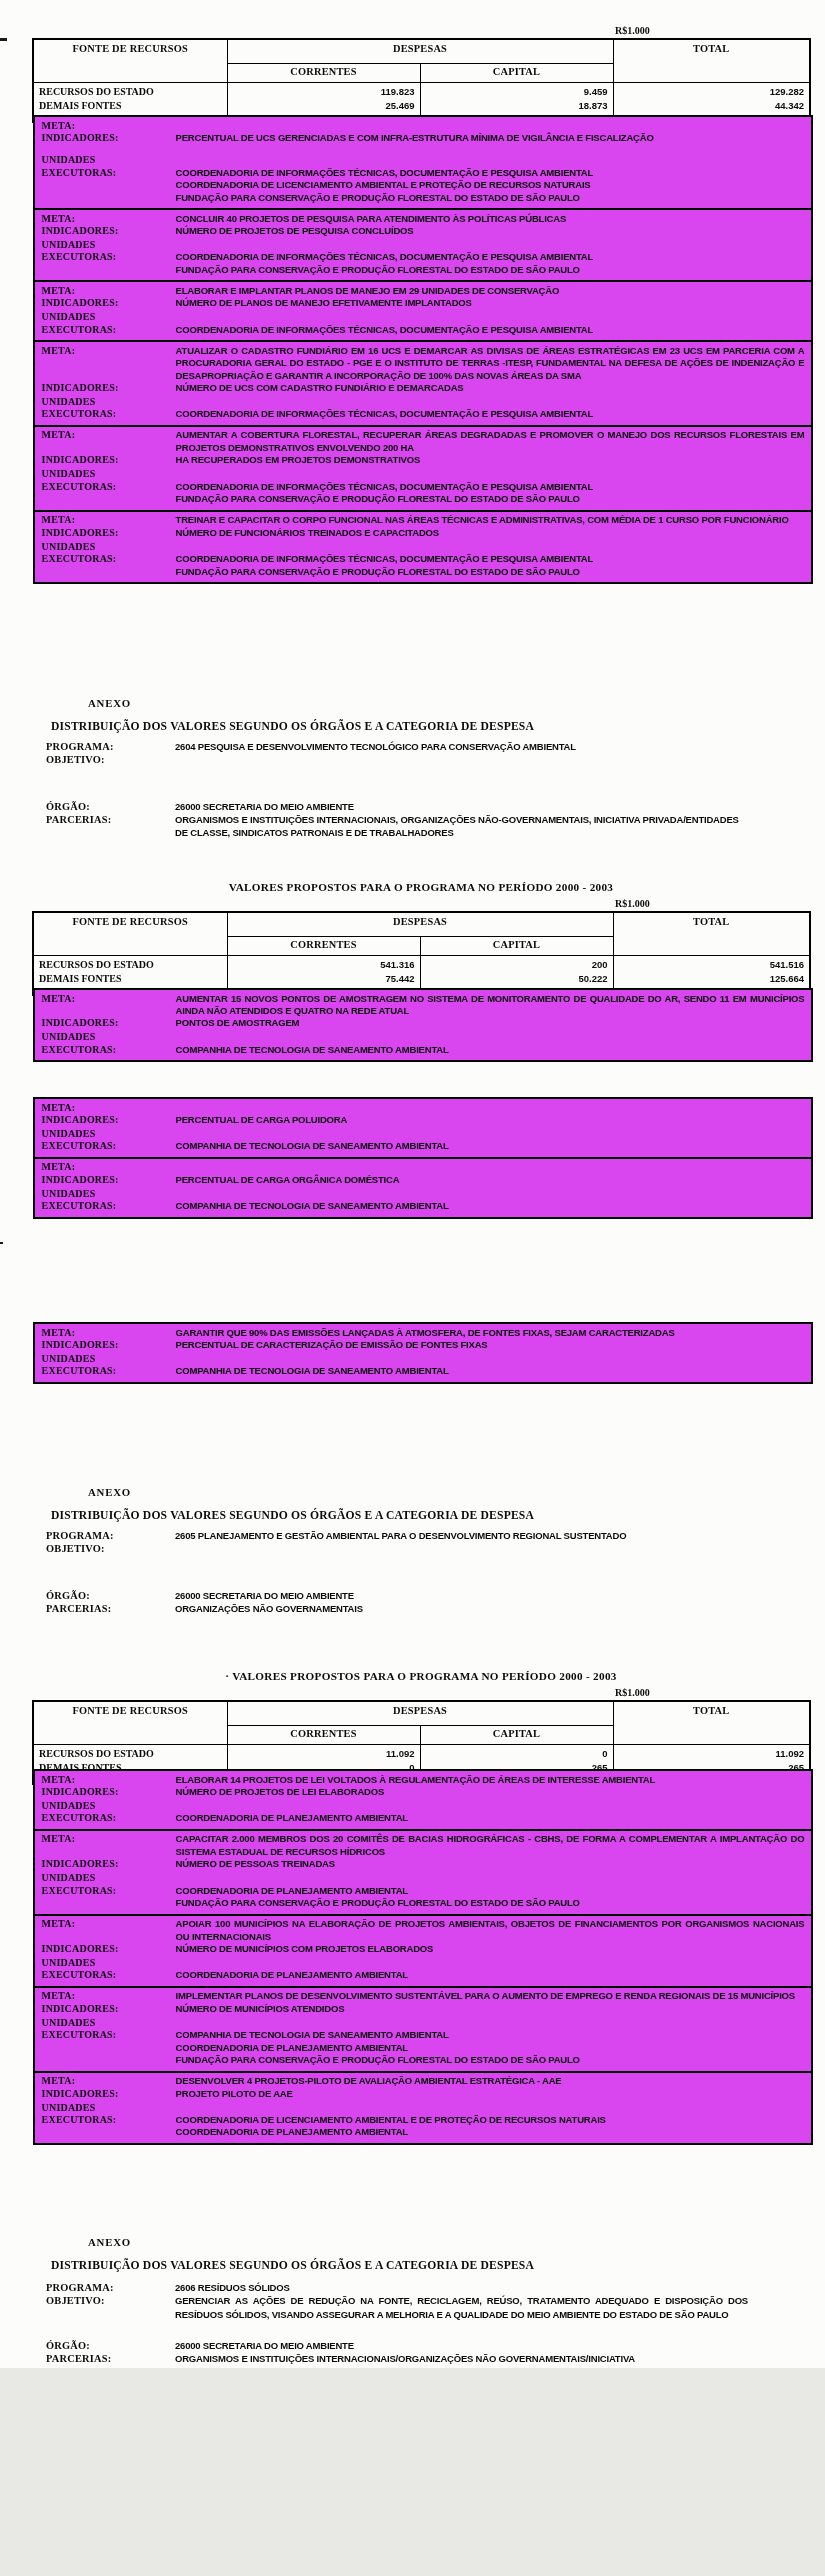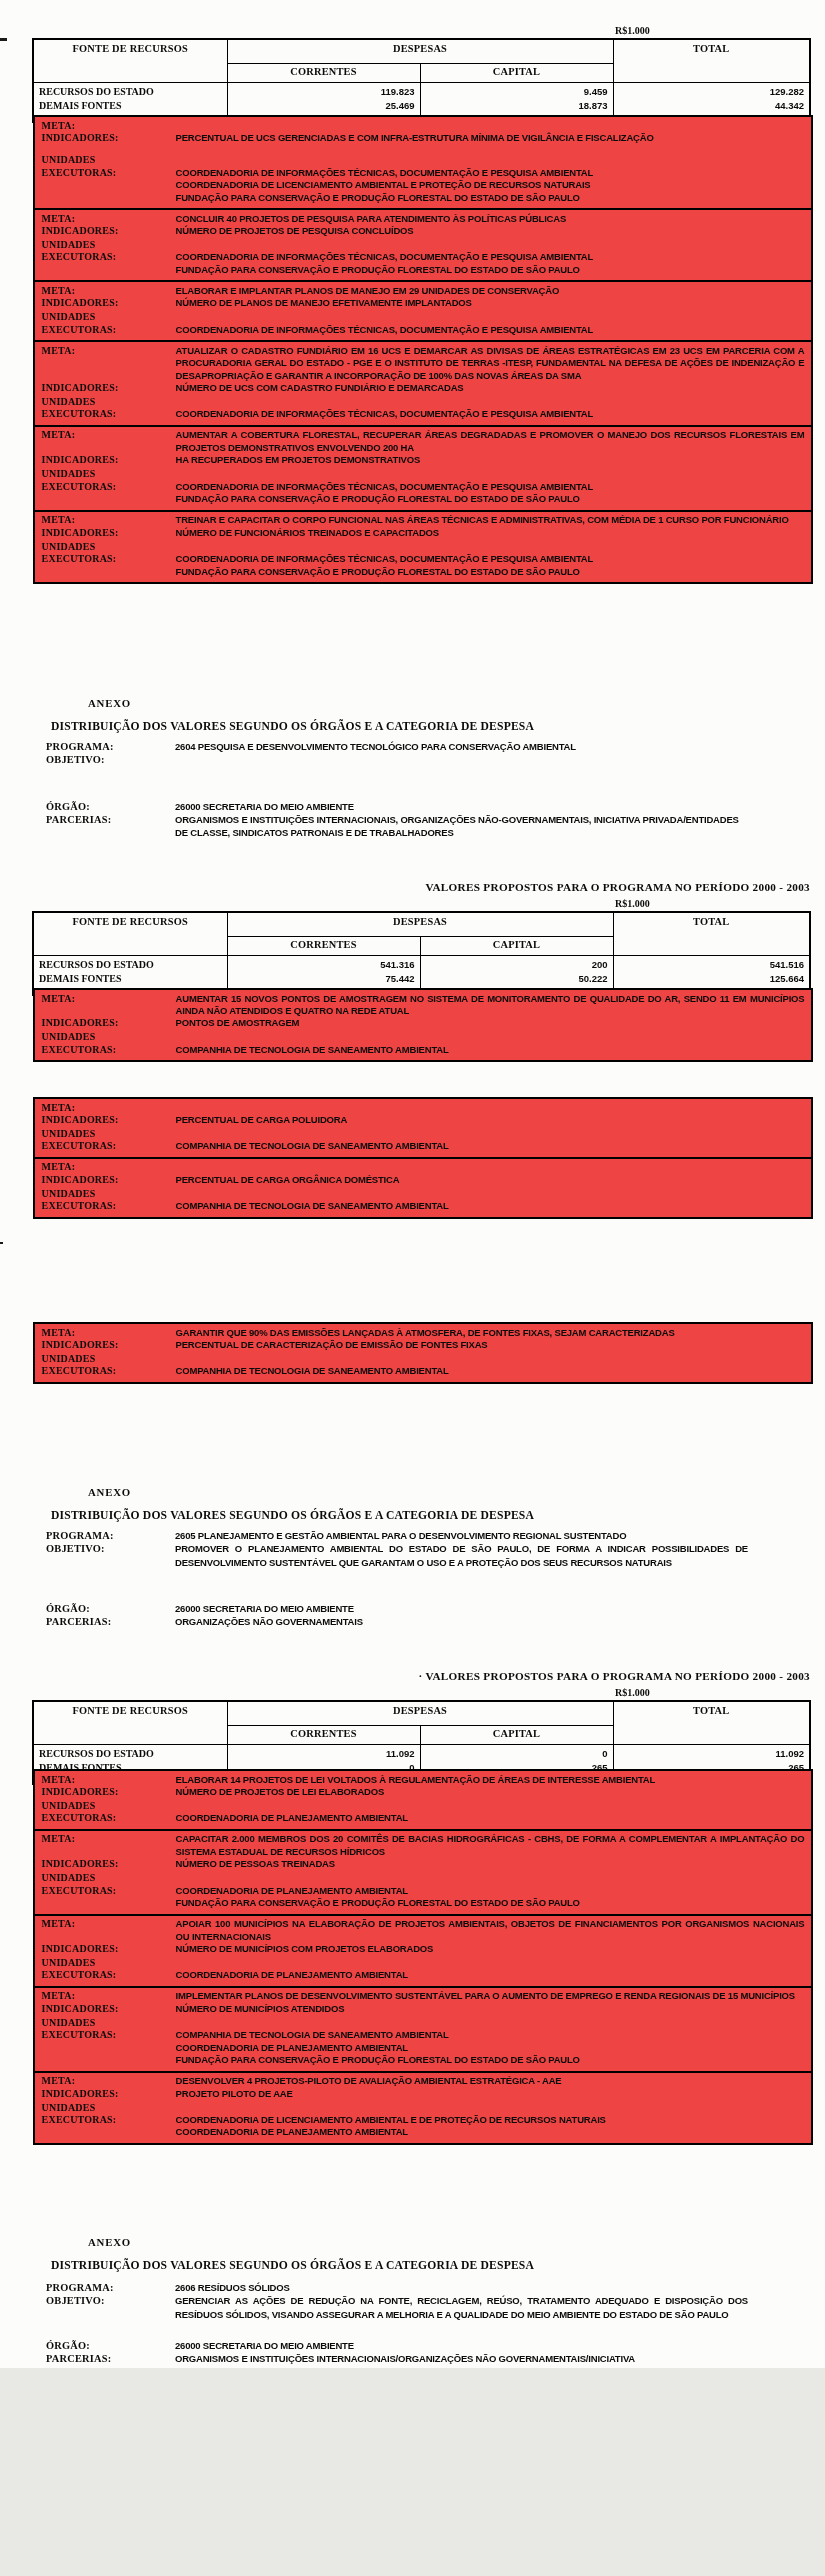--- a/index.html
+++ b/index.html
@@ -33,7 +33,7 @@
                    font-size:9.5px;line-height:14px;text-align:right;}
   
   .metabox{position:absolute;left:33px;width:776px;border:2.5px solid #000;
-           background:#ef4444;}
+           background:#d946ef;}
   .msec{padding:2.5px 6.6px 4.1px 3.3px;}
   .msec + .msec{border-top:2.5px solid #000;}
   .mrow{display:flex;}

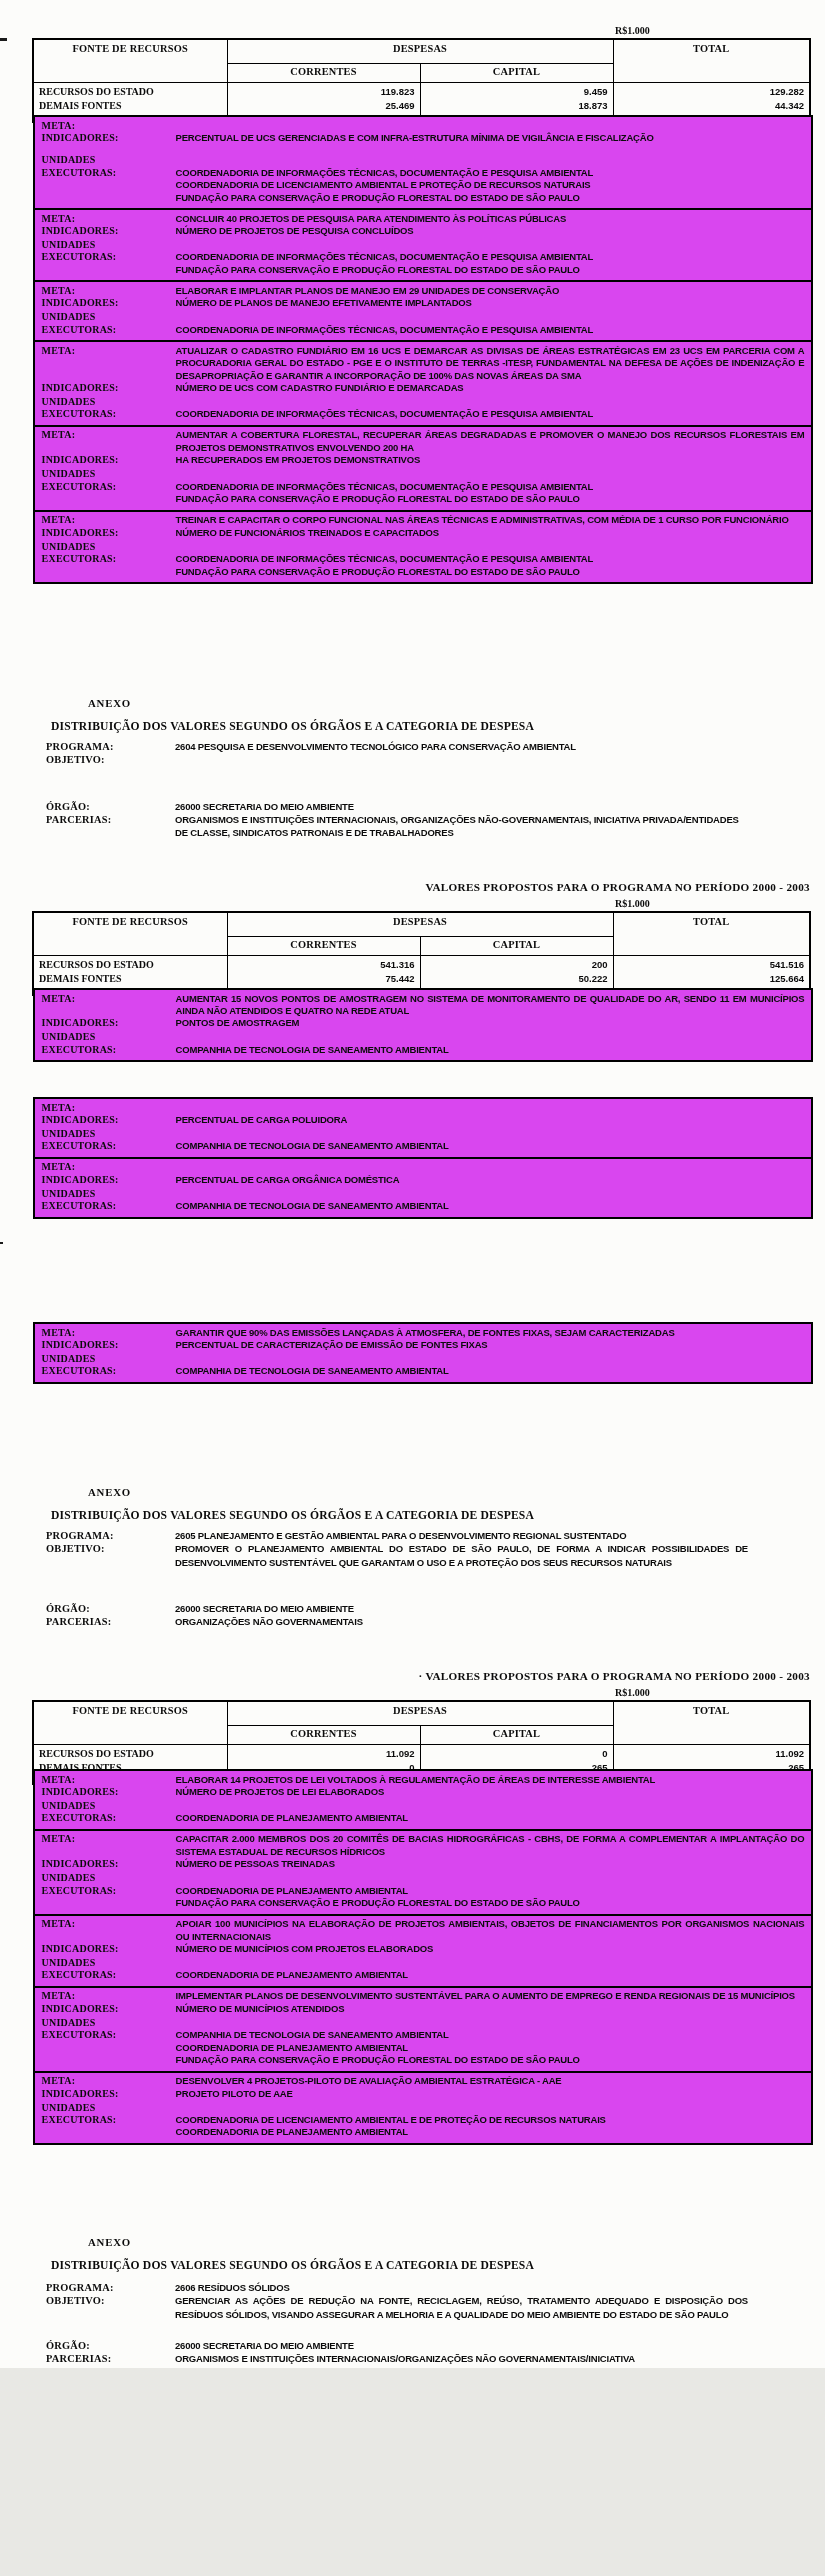--- a/index.html
+++ b/index.html
@@ -15,7 +15,7 @@
   .artifact{position:absolute;background:#1a1a1a;}
   
   .finblock{position:absolute;left:32px;width:778px;}
-  .vtitle{text-align:right;font-family:"Liberation Serif",serif;font-weight:bold;
+  .vtitle{text-align:center;font-family:"Liberation Serif",serif;font-weight:bold;
           font-size:11.2px;letter-spacing:0.3px;margin-bottom:5px;}
   .rnote{margin-left:583px;font-family:"Liberation Serif",serif;font-weight:bold;
          font-size:10px;margin-bottom:1.7px;}

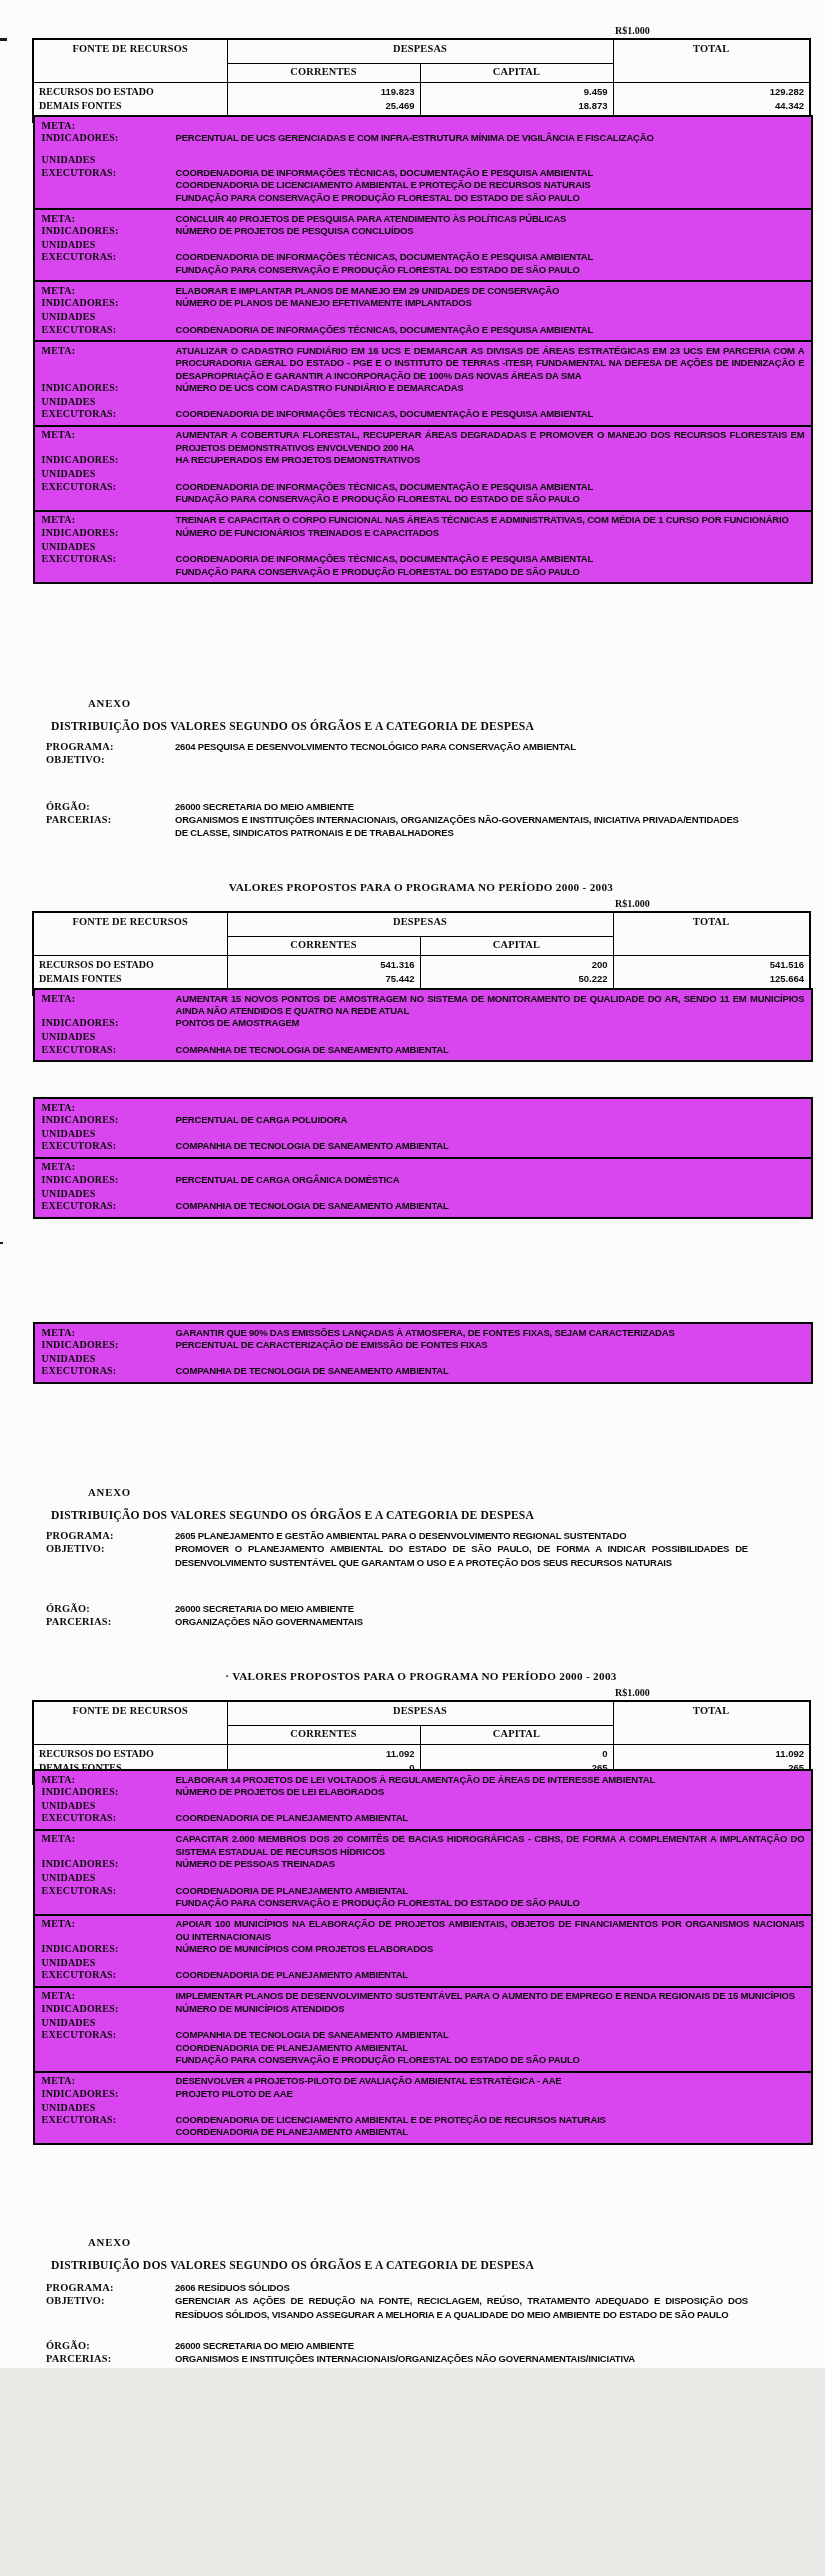--- a/index.html
+++ b/index.html
@@ -394,7 +394,6 @@
       </div>
     <div class="irow">
         <span class="ilabel">OBJETIVO:</span>
-        <div class="ival just">PROMOVER O PLANEJAMENTO AMBIENTAL DO ESTADO DE SÃO PAULO, DE FORMA A INDICAR POSSIBILIDADES DE DESENVOLVIMENTO SUSTENTÁVEL QUE GARANTAM O USO E A PROTEÇÃO DOS SEUS RECURSOS NATURAIS</div>
       </div>
     <div class="irow gap">
         <span class="ilabel">ÓRGÃO:</span>

